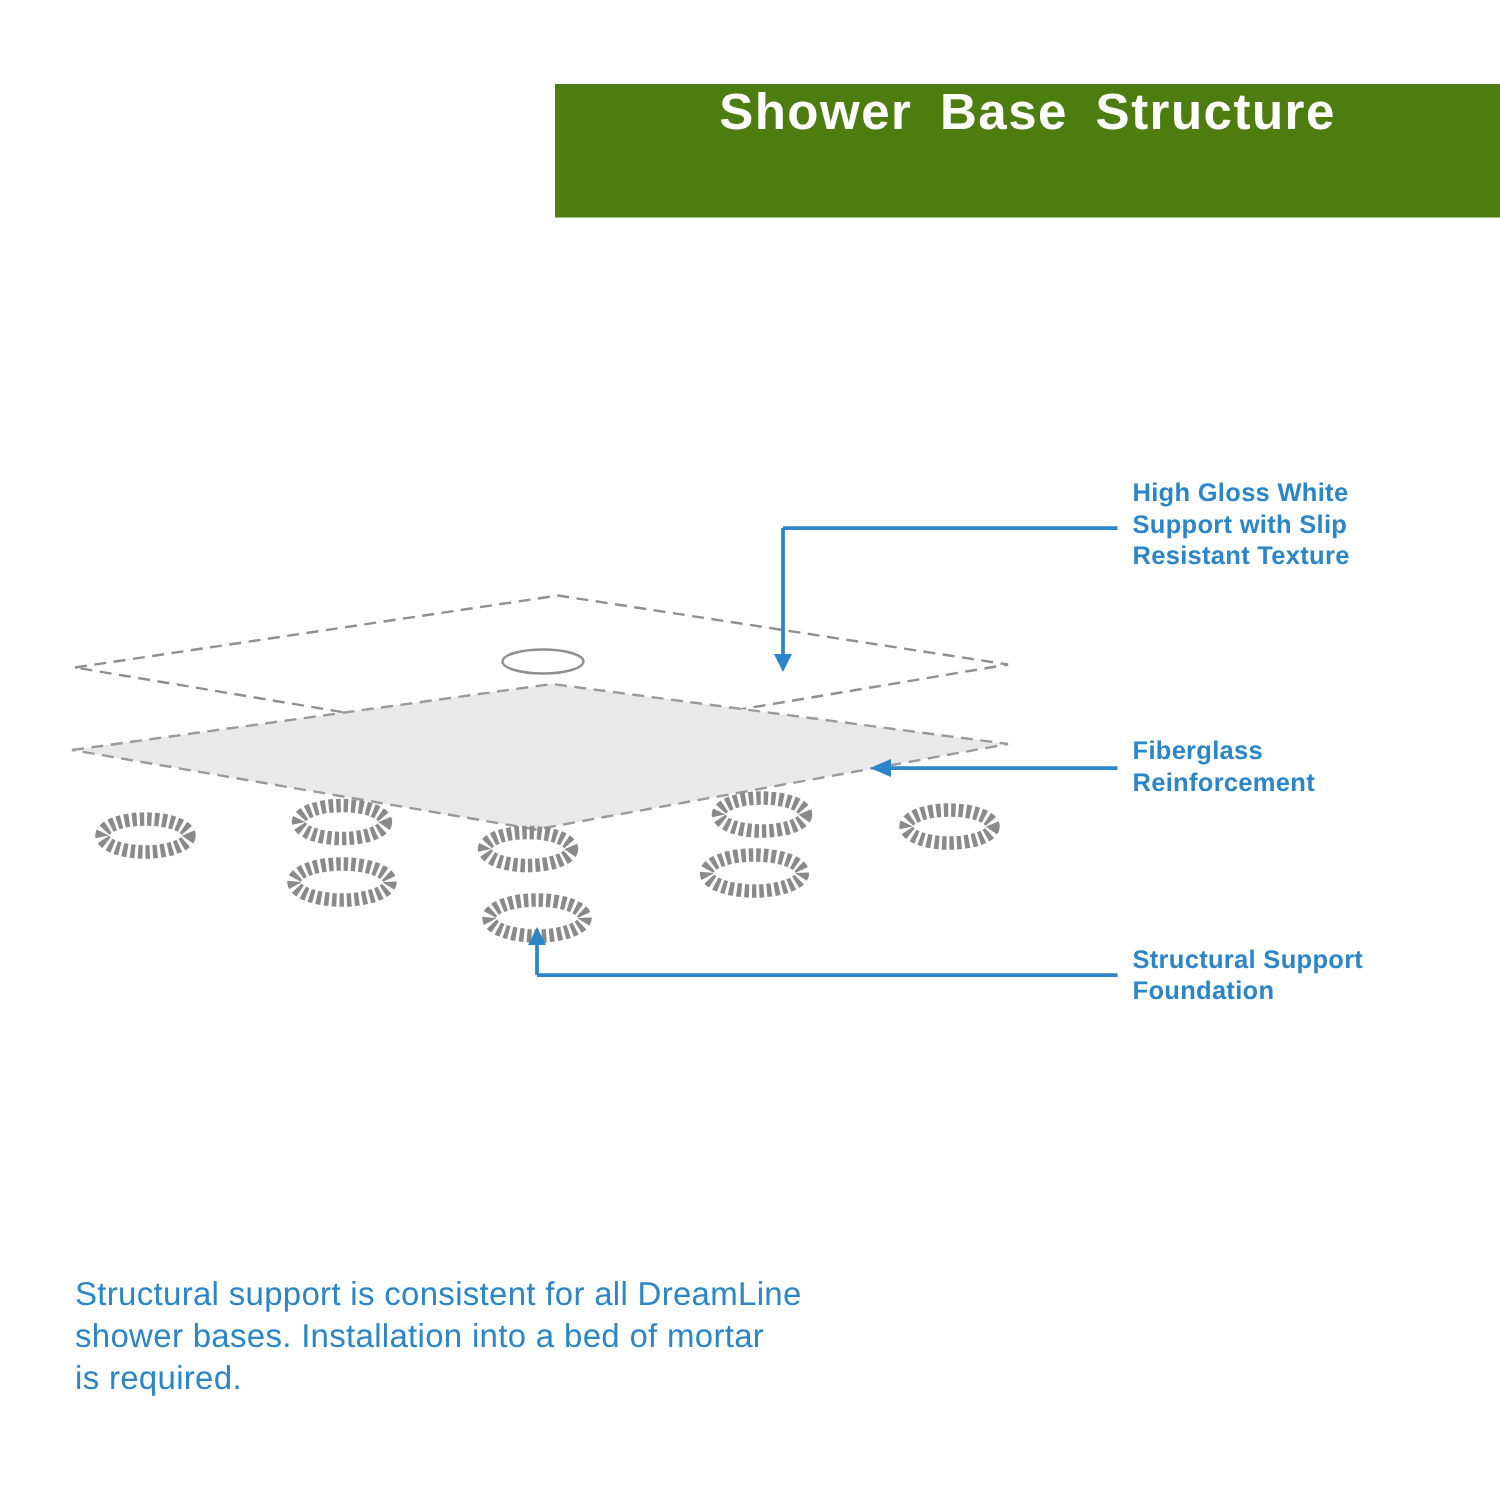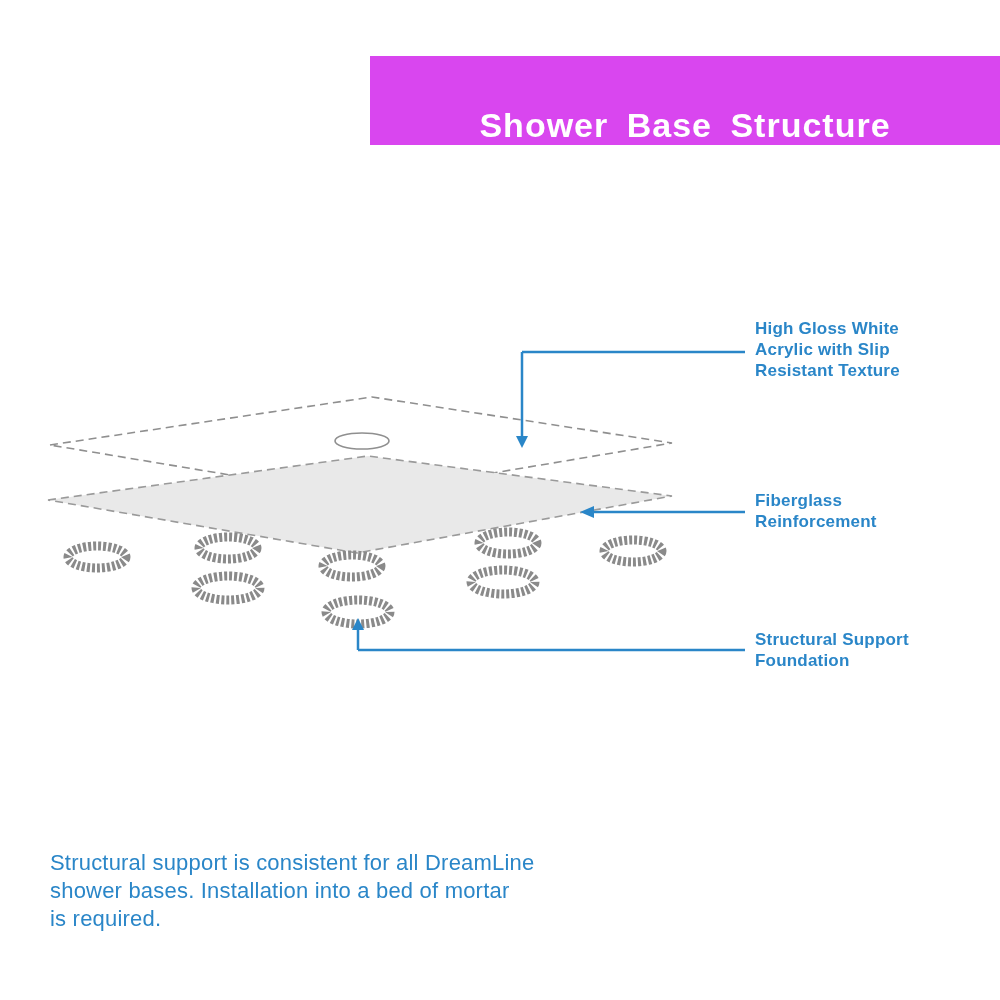--- a/index.html
+++ b/index.html
@@ -21,9 +21,9 @@
     top: 56px;
     width: 630px;
     height: 89px;
-    background: #d946ef;
+    background: #4d7c0f;
     display: flex;
-    align-items: flex-end;
+    align-items: flex-start;
     justify-content: center;
   }
   .banner-title {

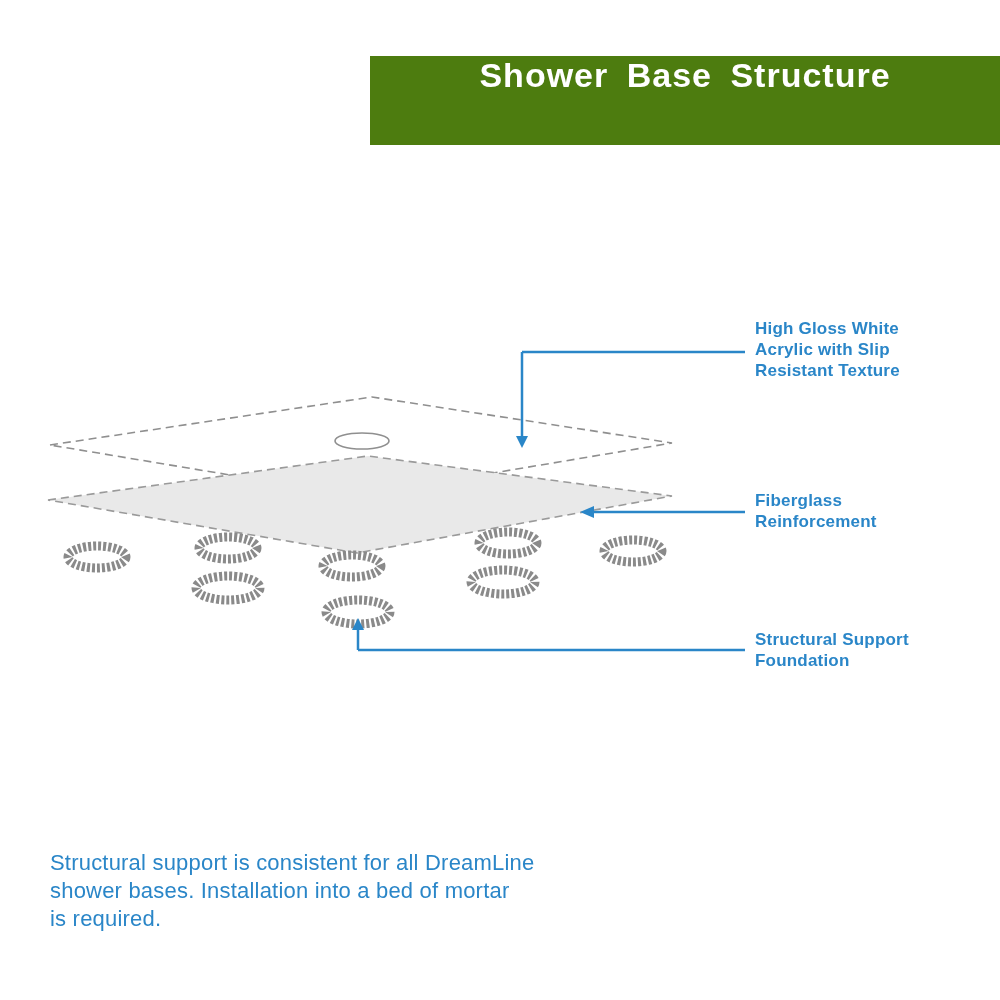--- a/index.html
+++ b/index.html
@@ -113,7 +113,7 @@
   </svg>
 
   <div class="callout-label label-acrylic">High Gloss White
-Acrylic with Slip
+Support with Slip
 Resistant Texture</div>
 
   <div class="callout-label label-foundation">Structural Support

